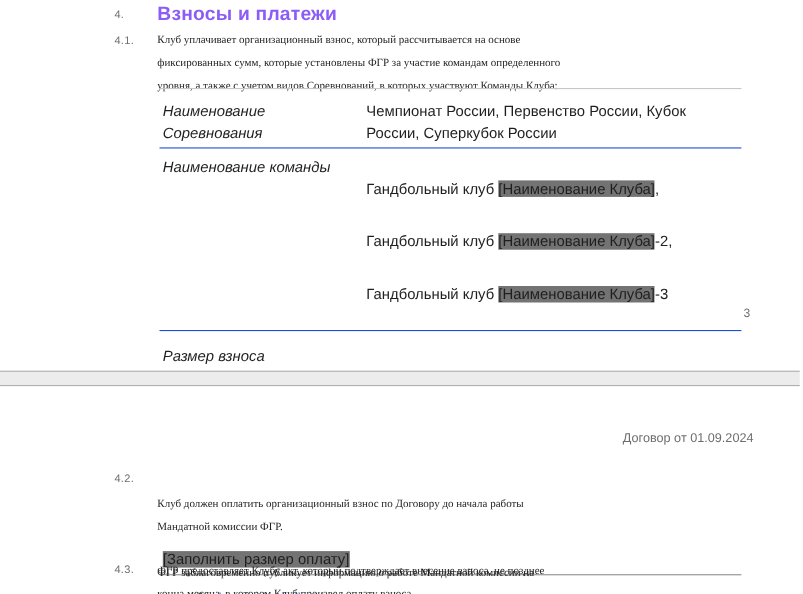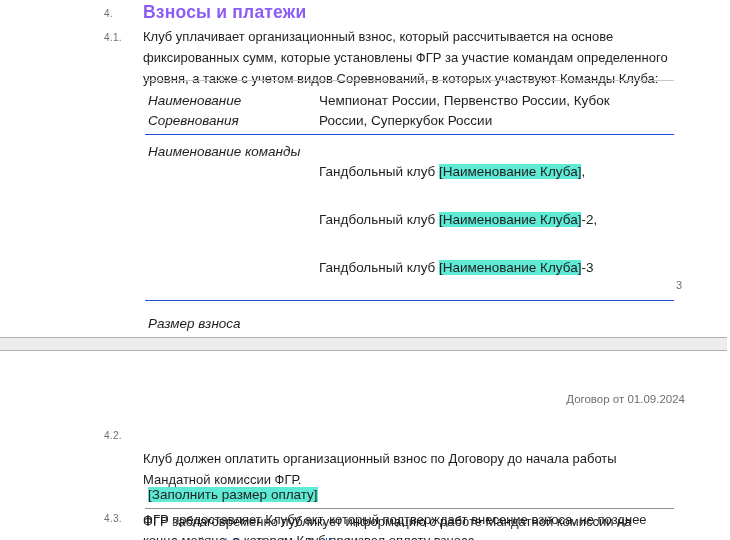--- a/index.html
+++ b/index.html
@@ -31,9 +31,10 @@
   .para {
     position:absolute;
     left:143px;
-    font-size:13px;
+    font-size:10px;
     line-height:21px;
     white-space:pre-line;
+    font-family:Liberation Serif, serif;
   }
   .p41 { top:26px; width:565px; }
   .n41 { top:32px; }

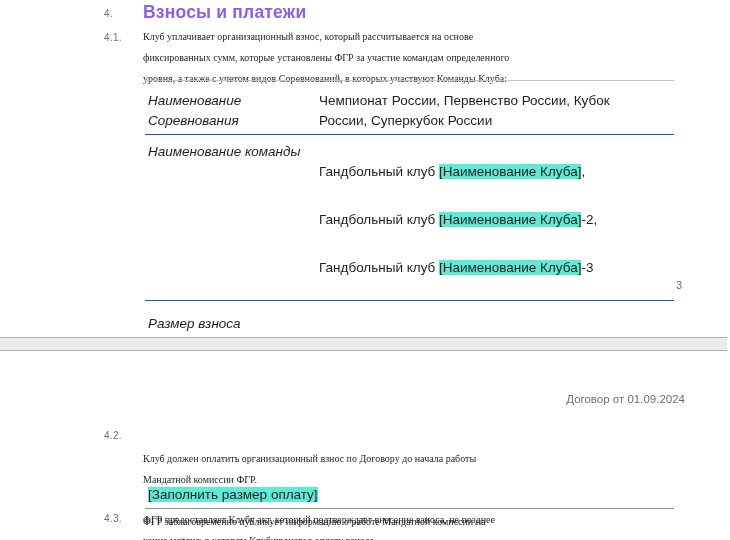--- a/index.html
+++ b/index.html
@@ -47,7 +47,7 @@
     border-bottom:1px solid #909090;
     font-size:13.5px;
   }
-  .trow { display:flex; }
+  .trow { display:flex;gap:14px; }
   .trow + .trow { border-top:1px solid #1d4ed8; }
   .tlabel {
     width:171px;

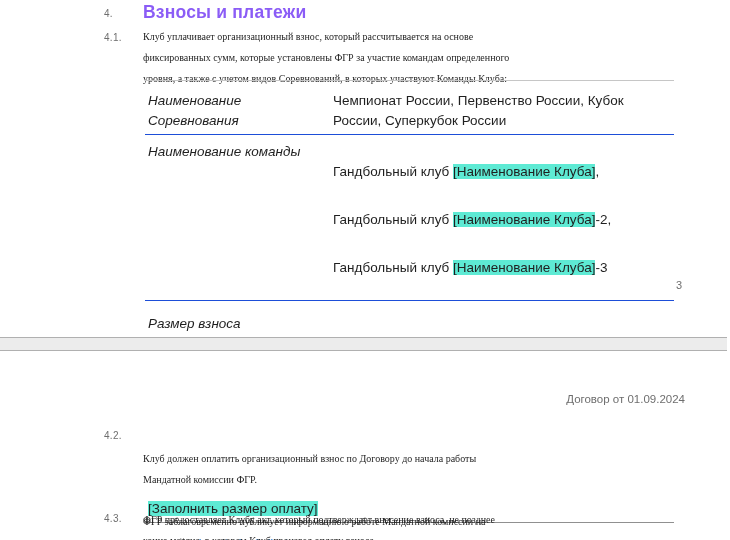--- a/index.html
+++ b/index.html
@@ -63,7 +63,7 @@
   .team-line { margin-bottom:8px; line-height:20px; }
   .team-line:last-child { margin-bottom:0; }
   .ph {
-    background:#5eead4;
+    background:#737373;
   }
   .page-number {
     position:absolute;

